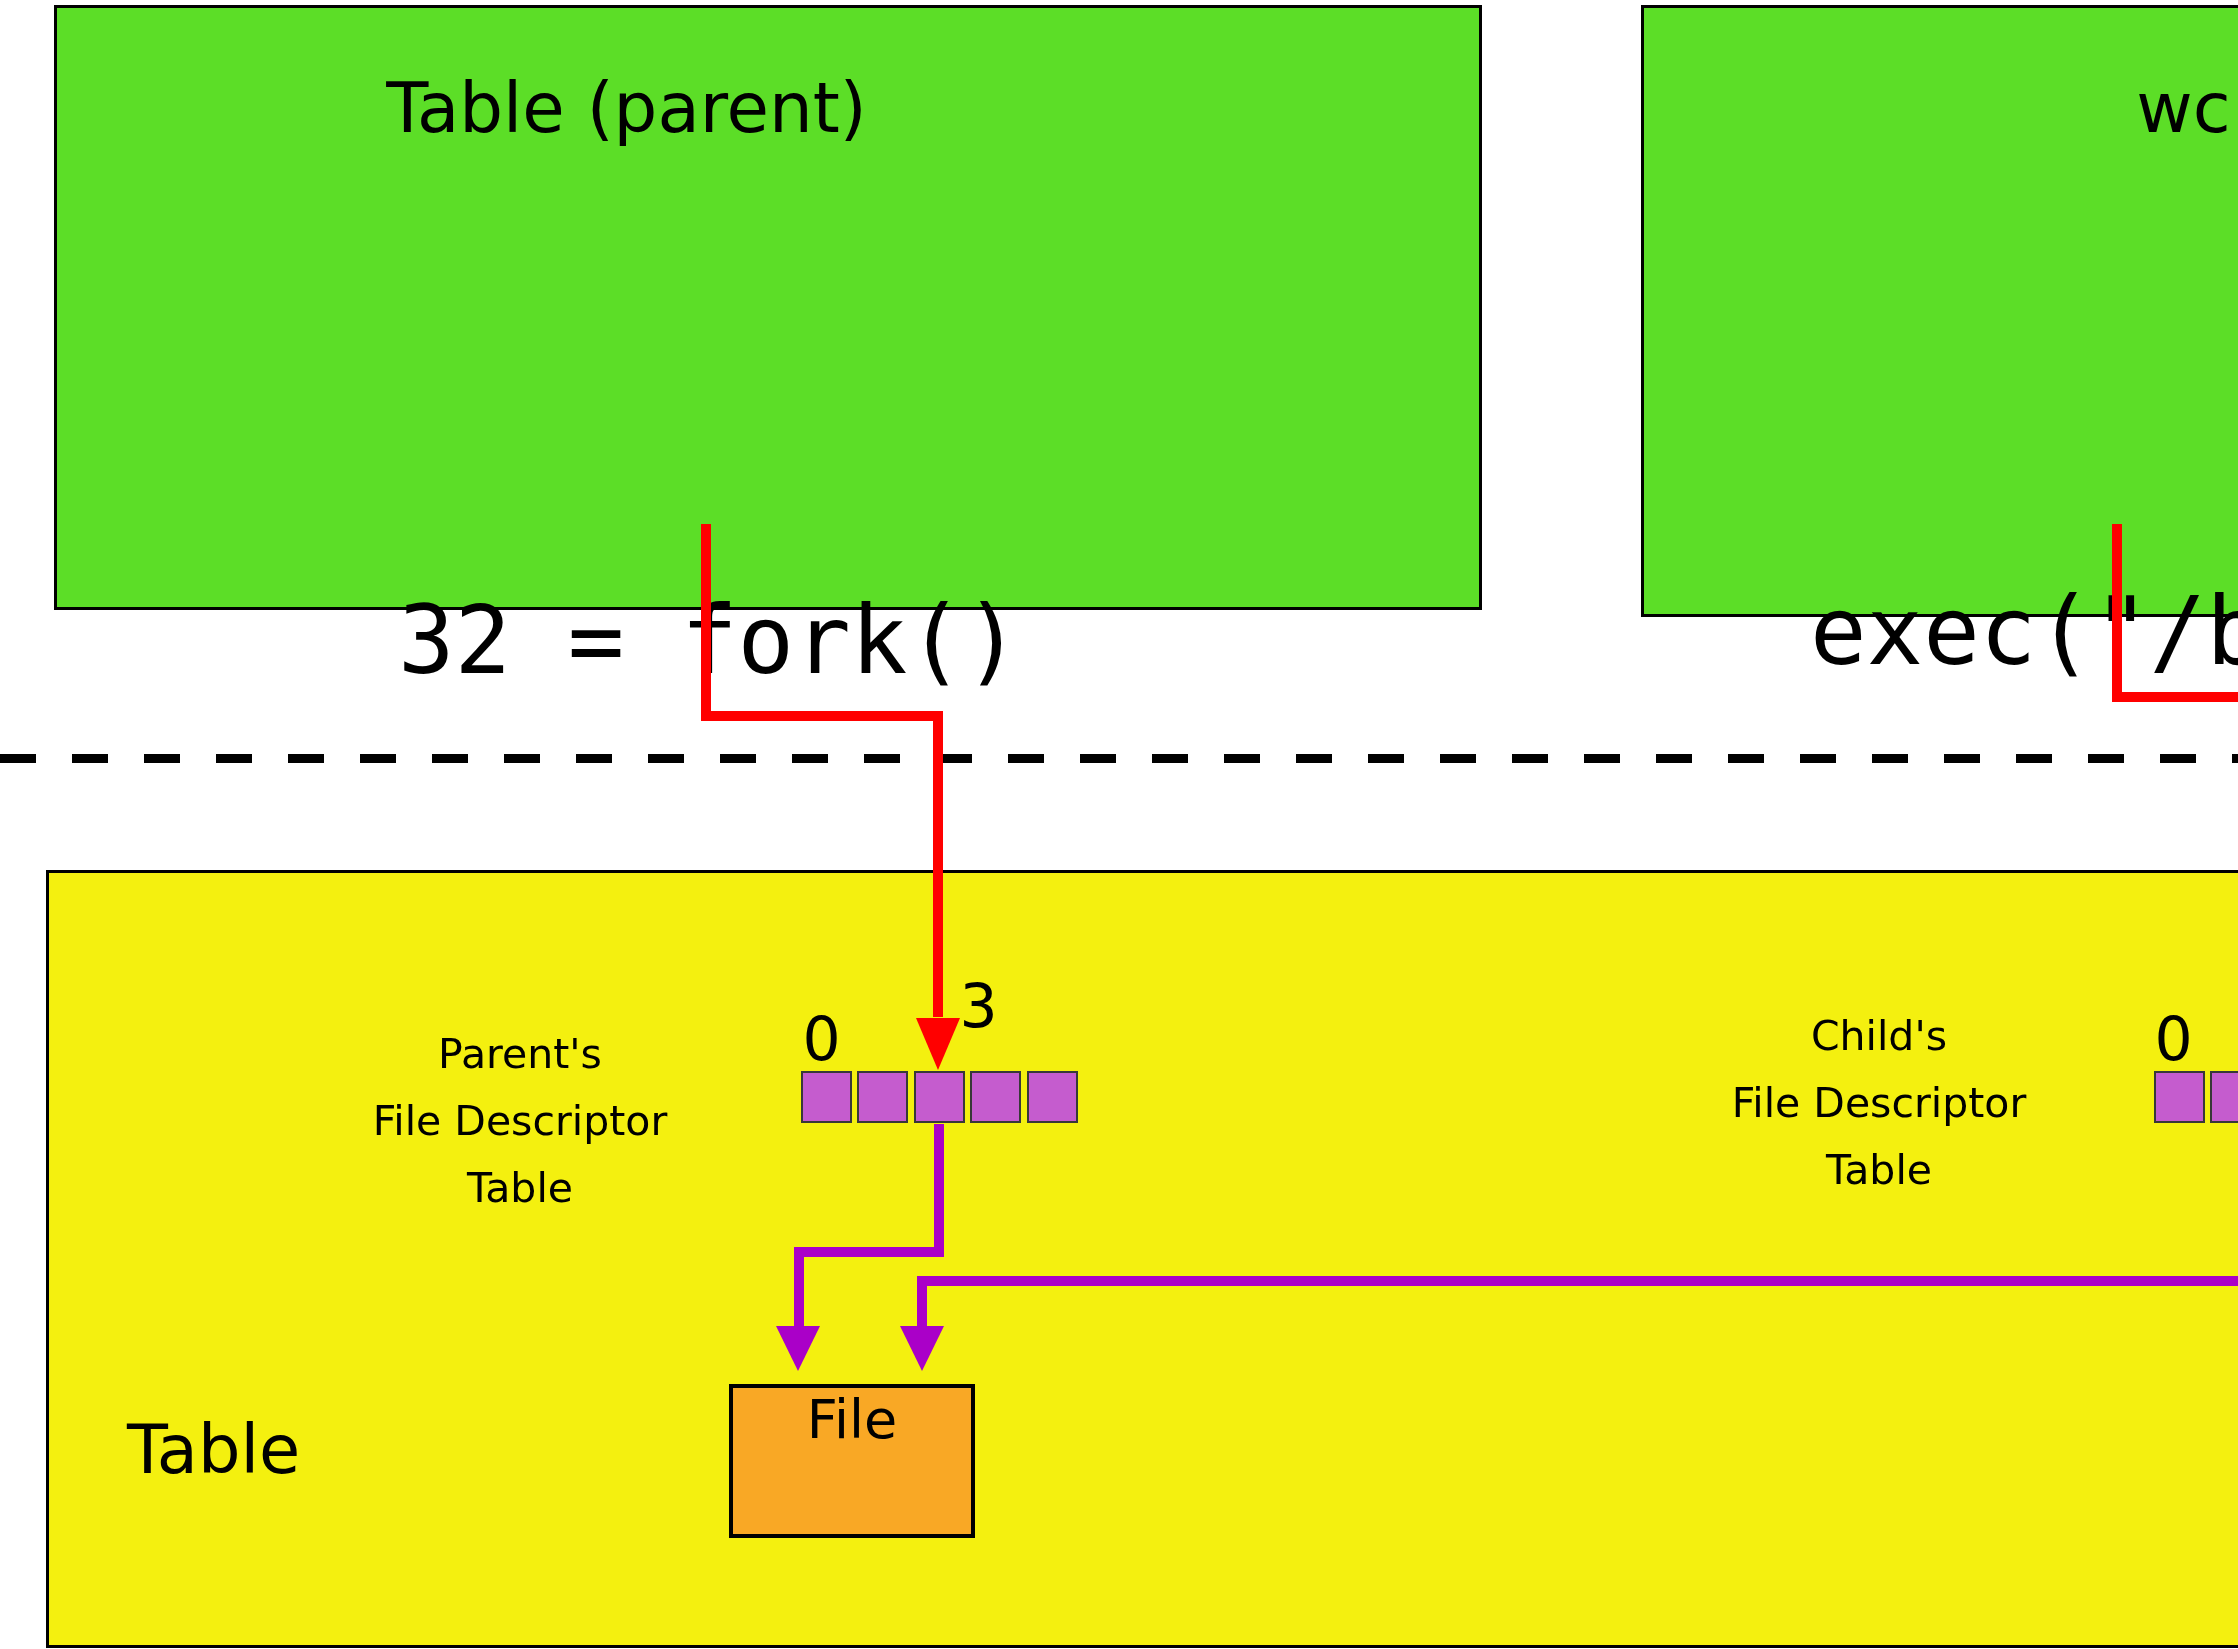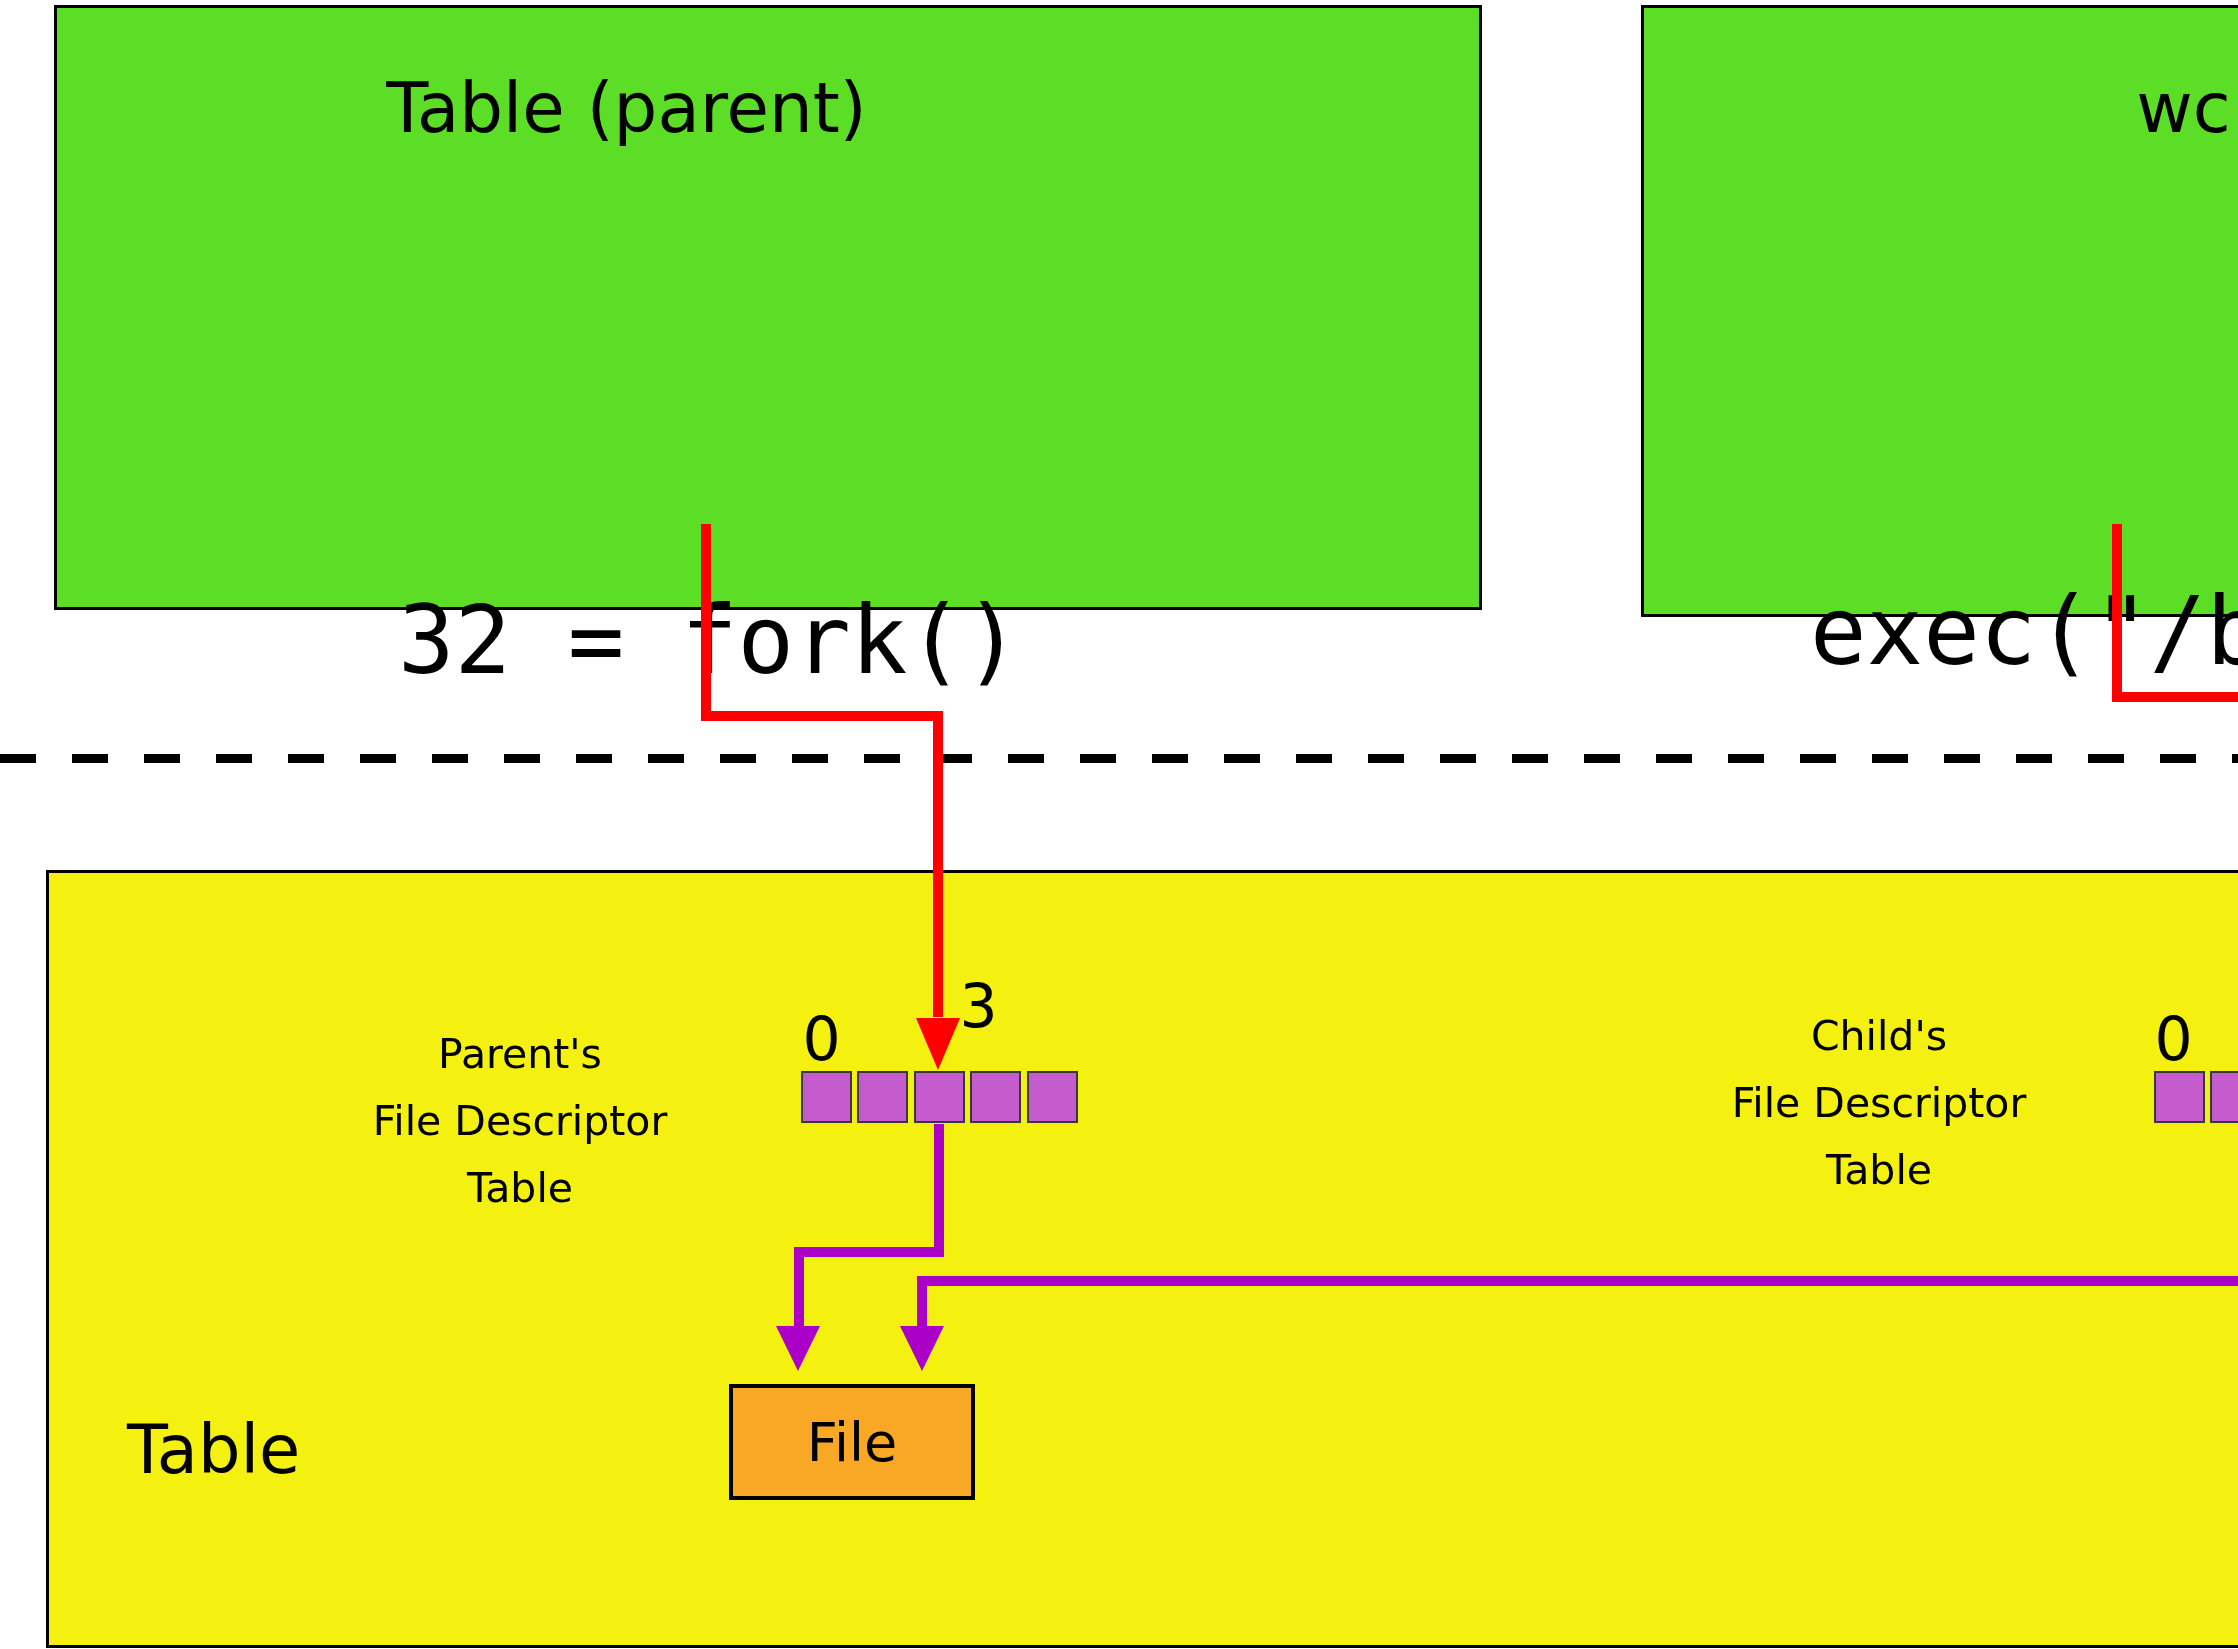--- a/index.html
+++ b/index.html
@@ -53,9 +53,9 @@
   .head.purple{border-top:45px solid var(--pointer_purple);}
   
   .file-box{
-    position:absolute;left:729px;top:1384px;width:246px;height:116px;box-sizing:border-box;
+    position:absolute;left:729px;top:1384px;width:246px;height:154px;box-sizing:border-box;
     border:4.5px solid var(--line_black);background:var(--file_orange);
-    display:flex;align-items:center;justify-content:center;font-size:54px;
+    display:flex;align-items:flex-start;justify-content:center;font-size:54px;
   }
 </style>
 </head>

